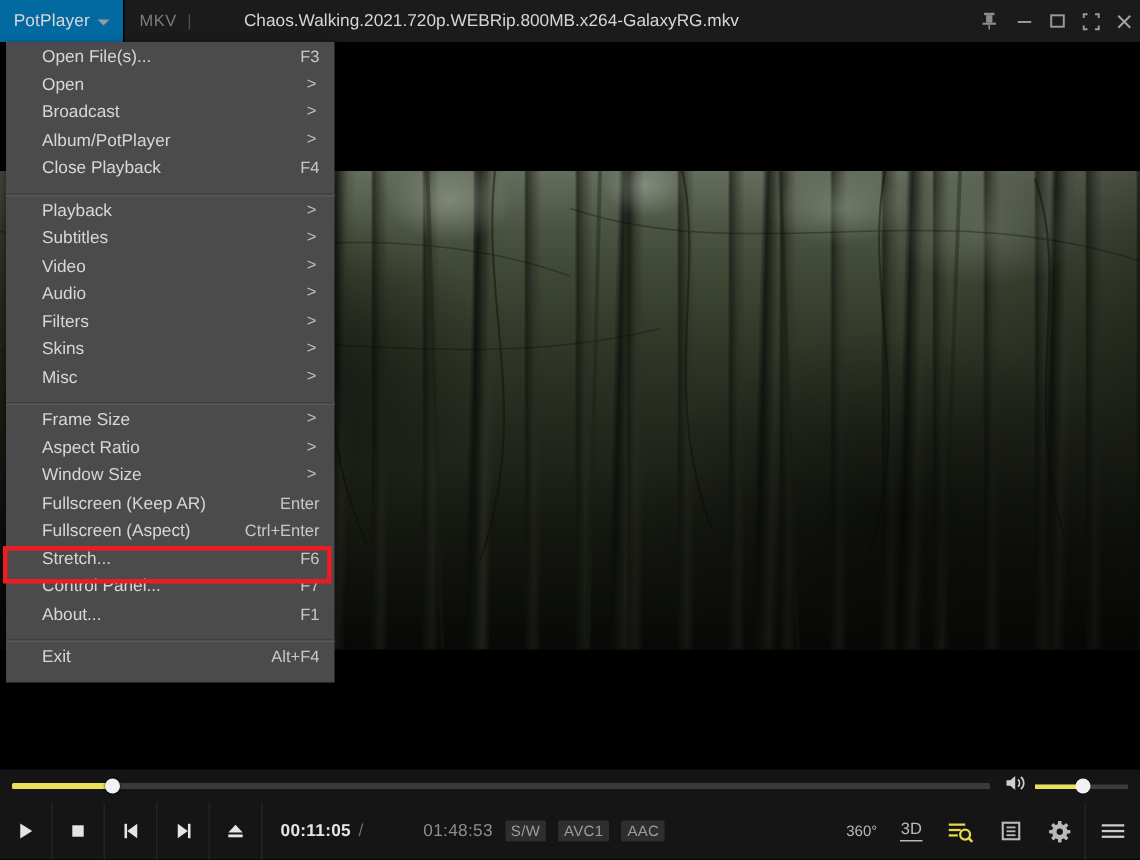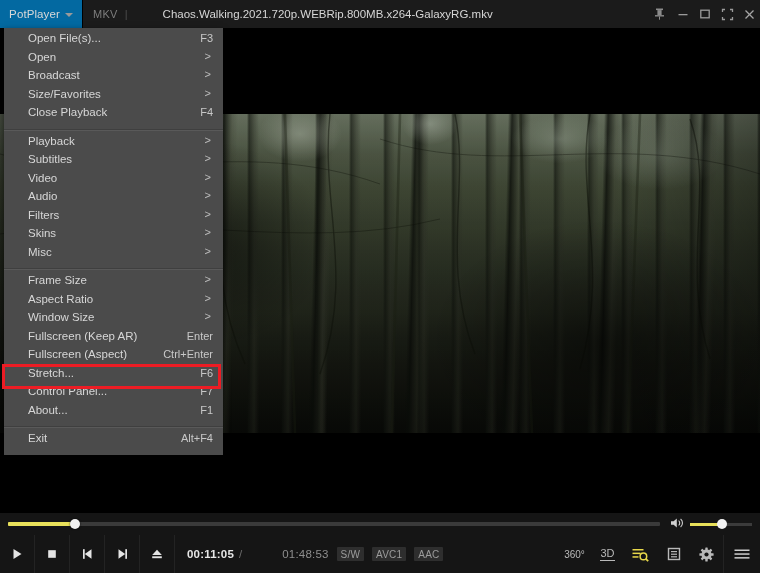--- a/index.html
+++ b/index.html
@@ -459,7 +459,7 @@
         <span class="marrow">&gt;</span>
       </div>
       <div class="menu-item">
-        <span class="mlabel">Size/Favorites</span>
+        <span class="mlabel">Album/PotPlayer</span>
         <span class="marrow">&gt;</span>
       </div>
       <div class="menu-item">

